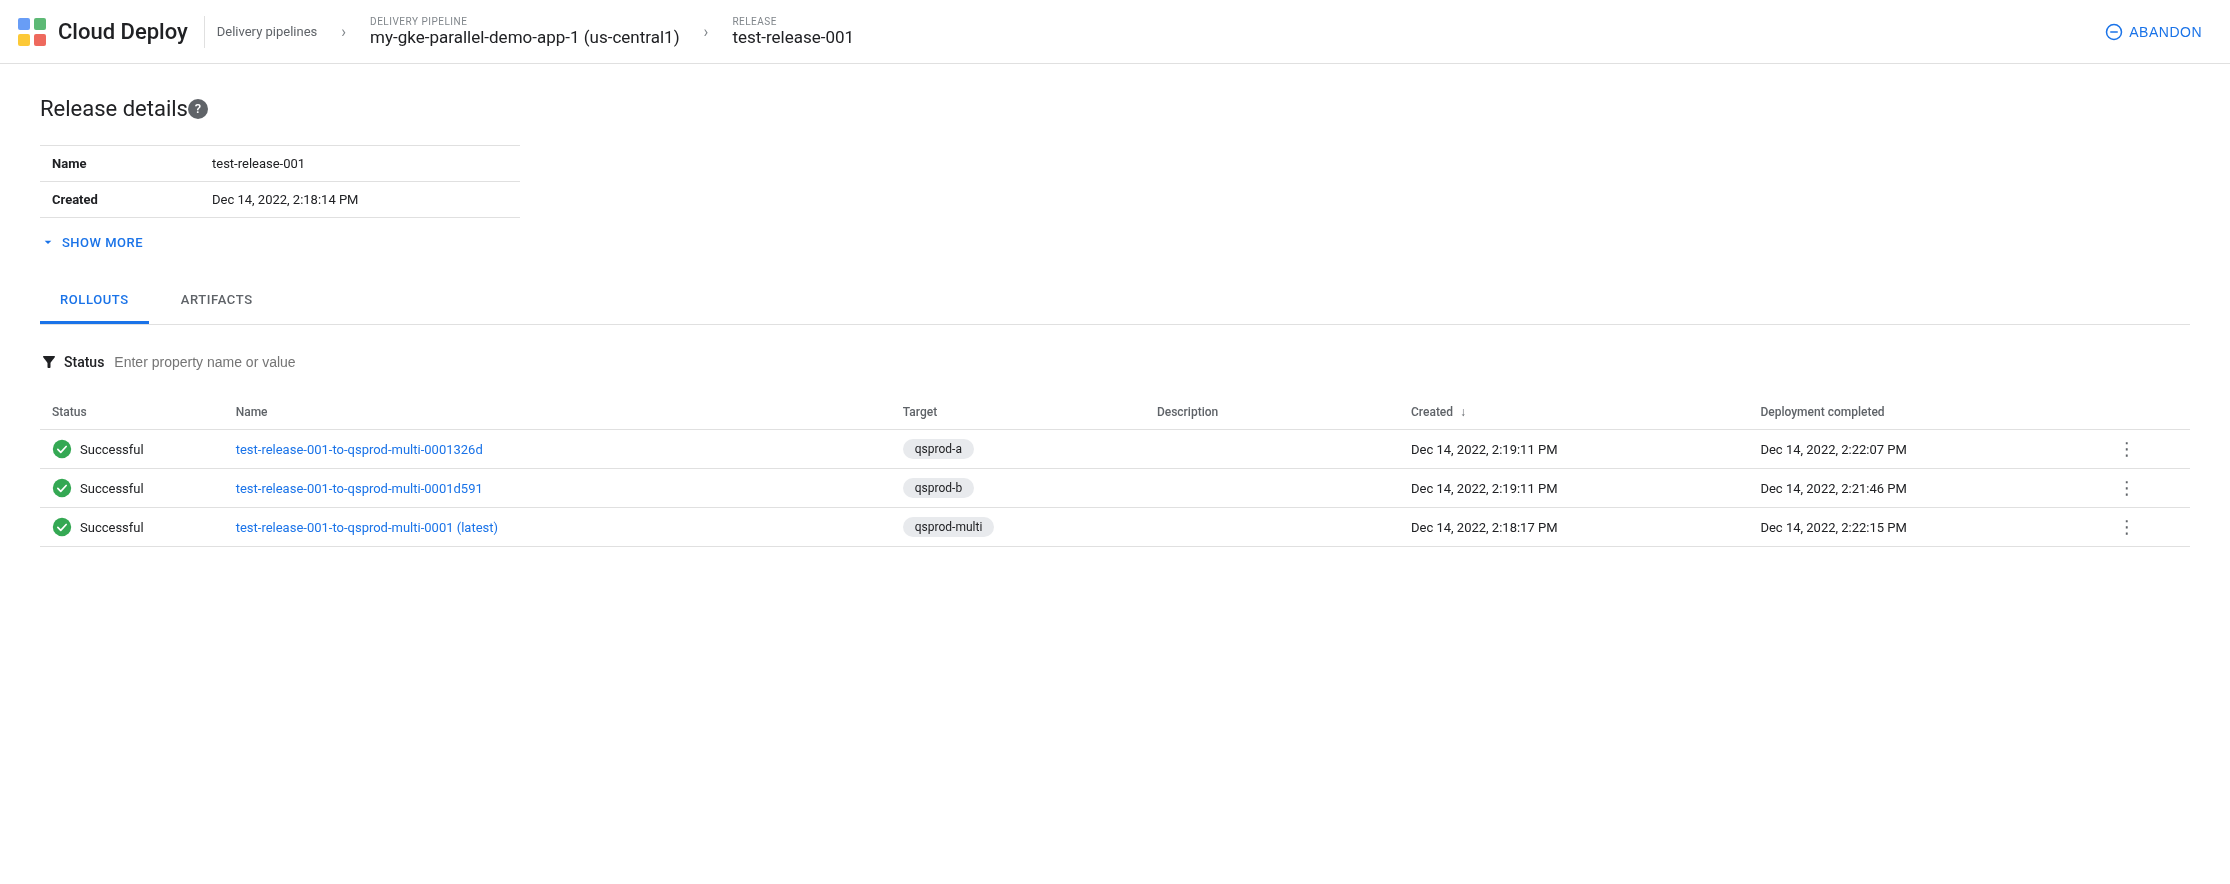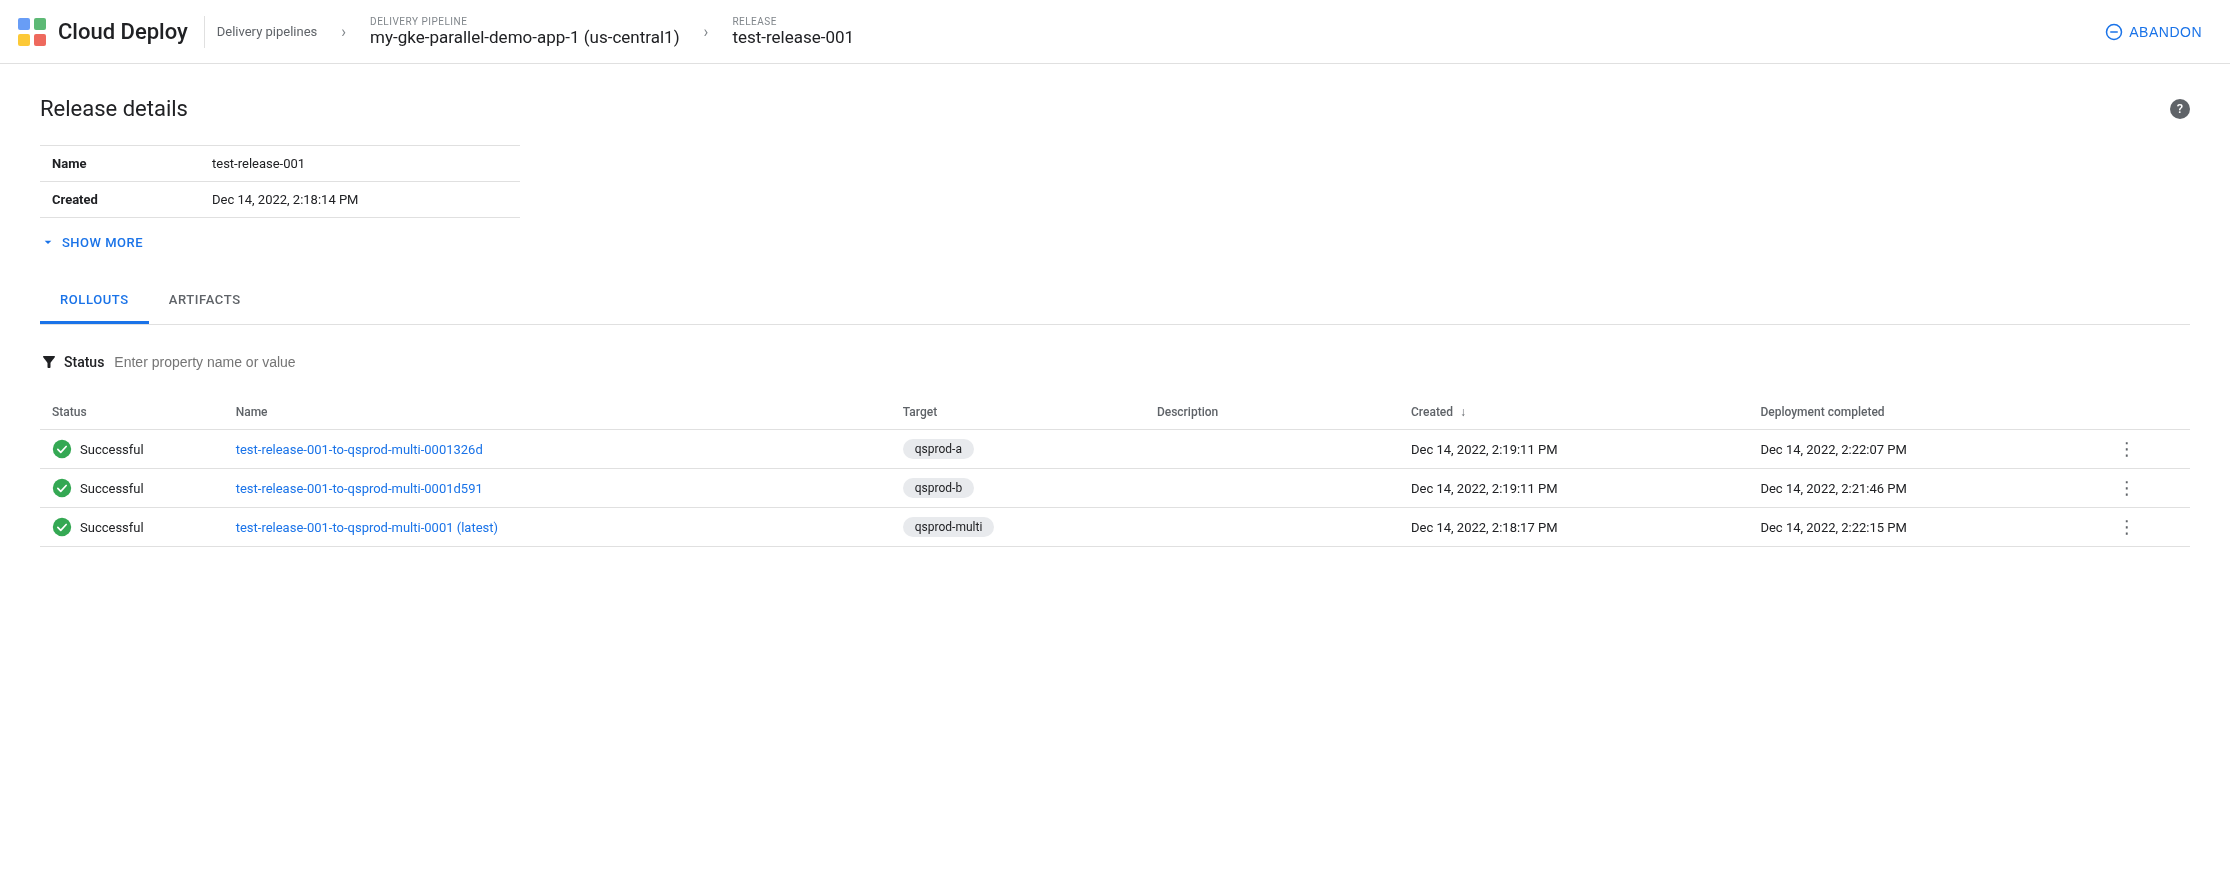--- a/index.html
+++ b/index.html
@@ -82,9 +82,7 @@
     .page-title-section {
       display: flex;
       align-items: center;
-      gap: 10px;
       margin-bottom: 24px;
-      justify-content: space-between;
     }
     .page-title {
       font-size: 22px;

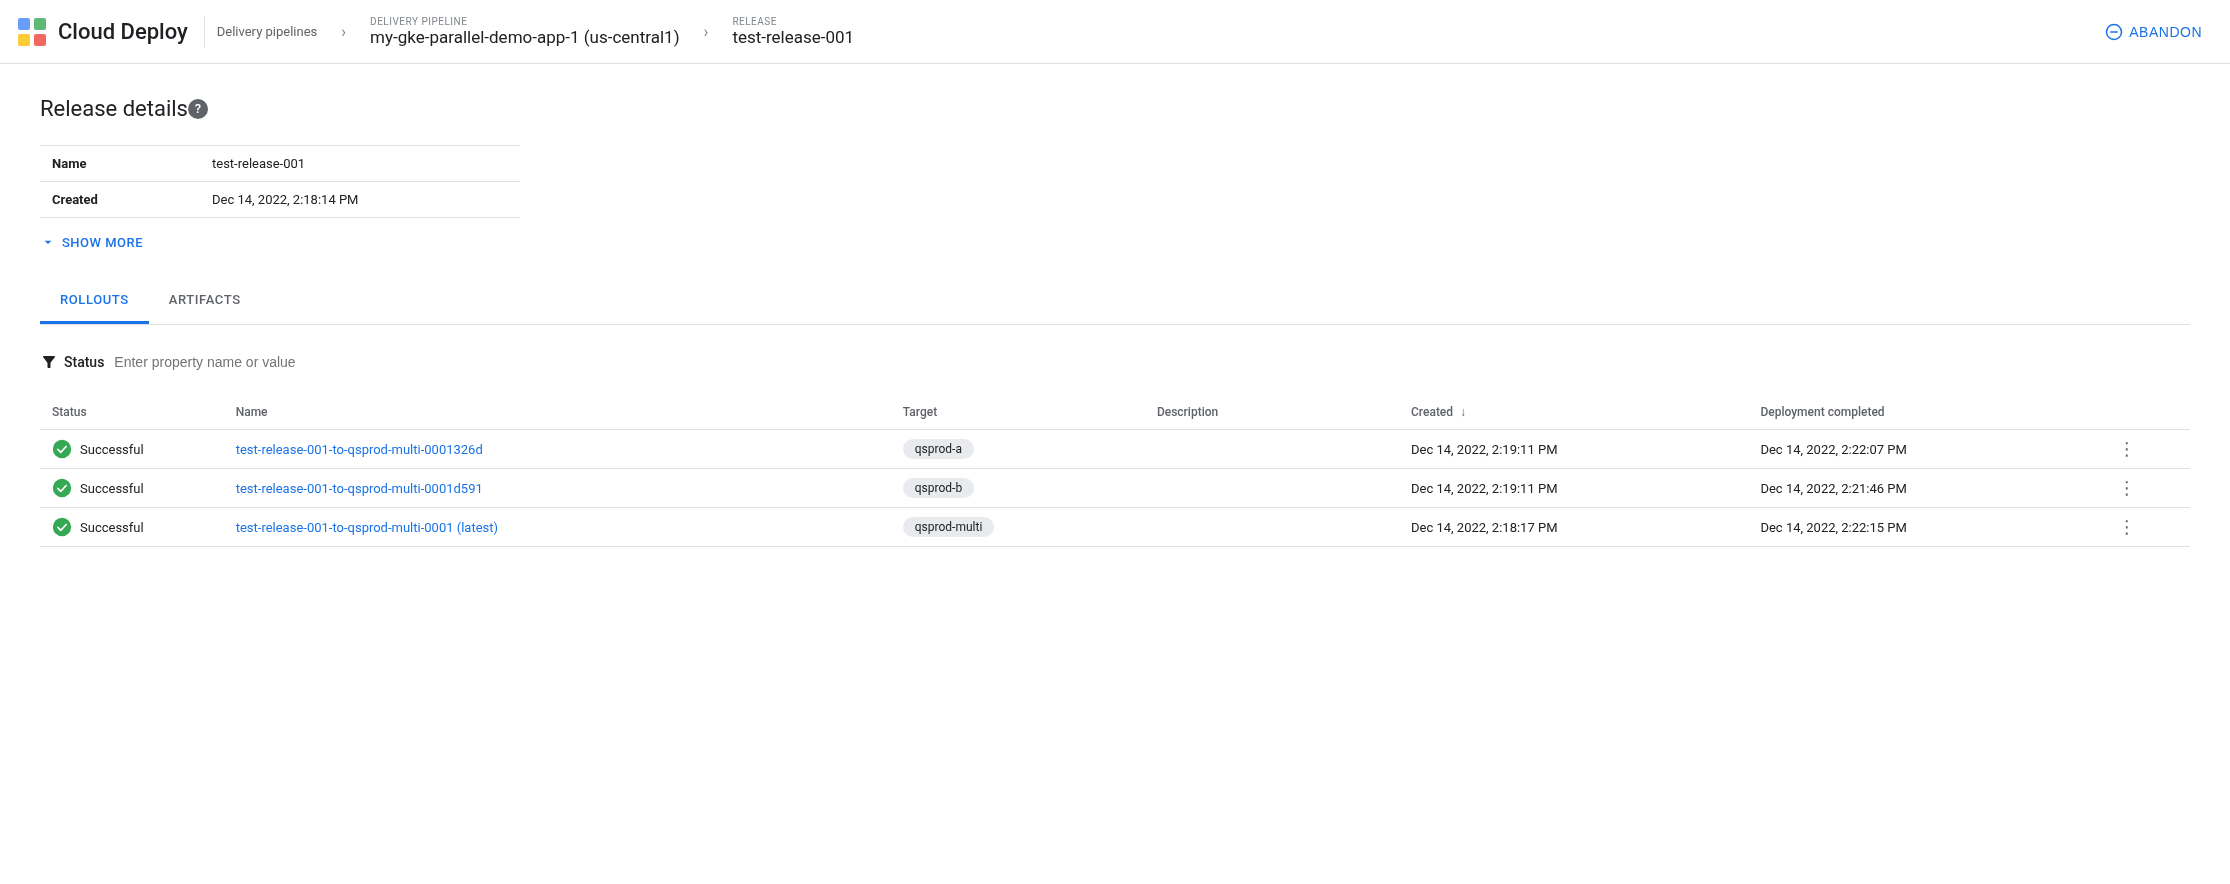--- a/index.html
+++ b/index.html
@@ -153,7 +153,7 @@
       display: flex;
       border-bottom: 1px solid #e0e0e0;
       margin-bottom: 20px;
-      gap: 0;
+      gap: 12px;
     }
     .tab {
       padding: 14px 20px;

